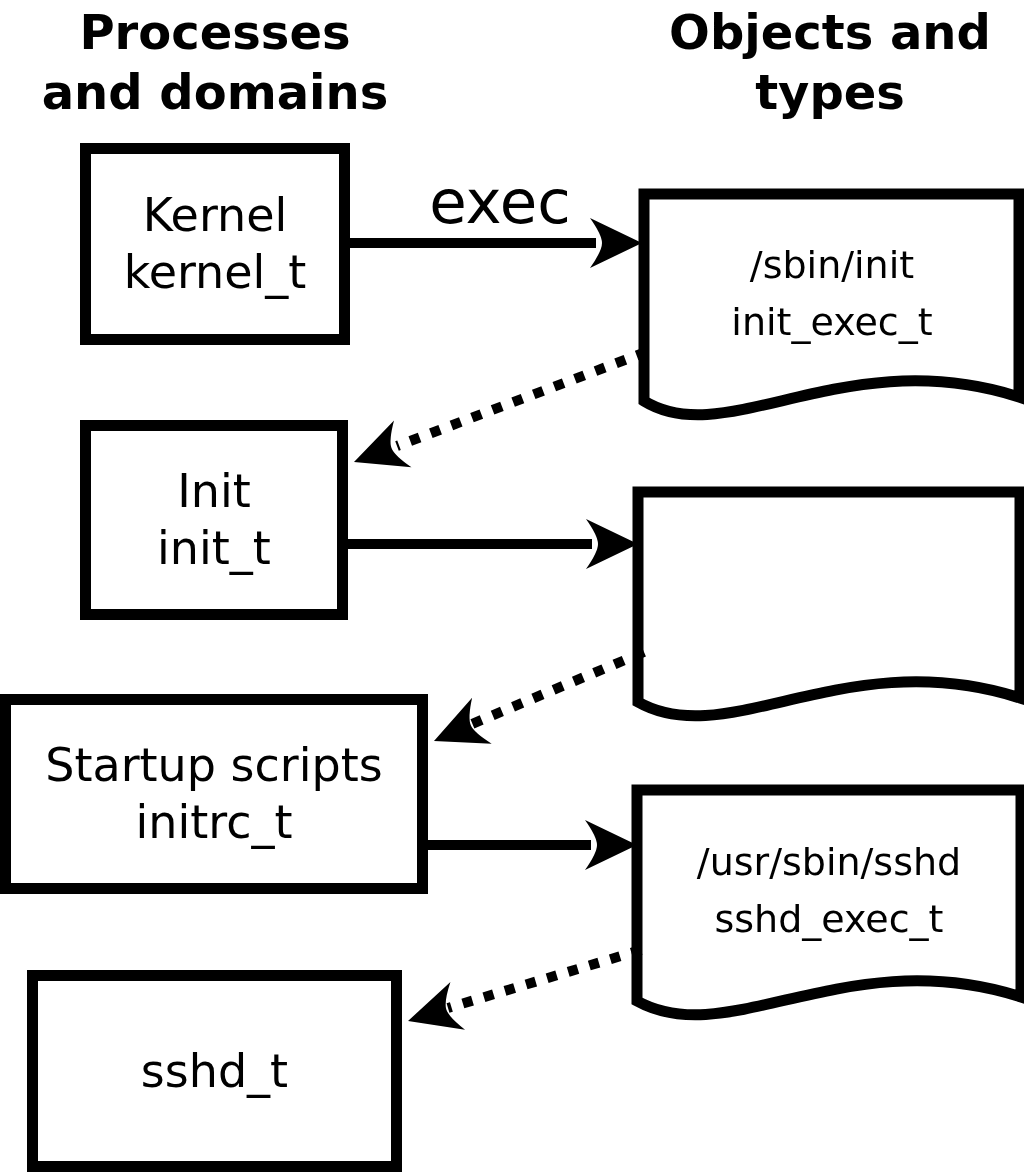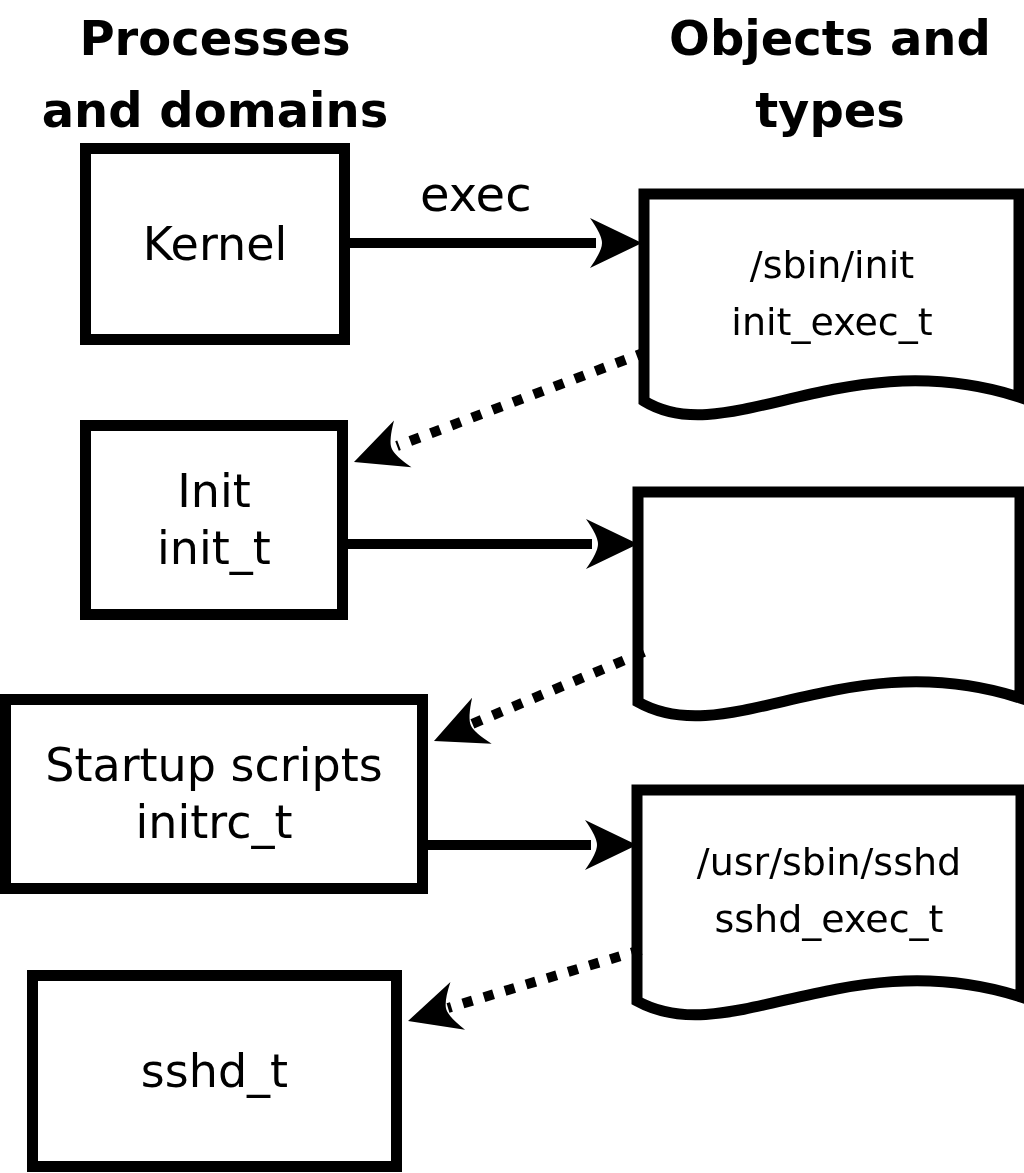--- a/index.html
+++ b/index.html
@@ -23,7 +23,7 @@
     text-align: center;
     font-size: 48px;
     font-weight: bold;
-    line-height: 72px;
+    line-height: 60px;
     white-space: pre-line;
     letter-spacing: 0px;
   }

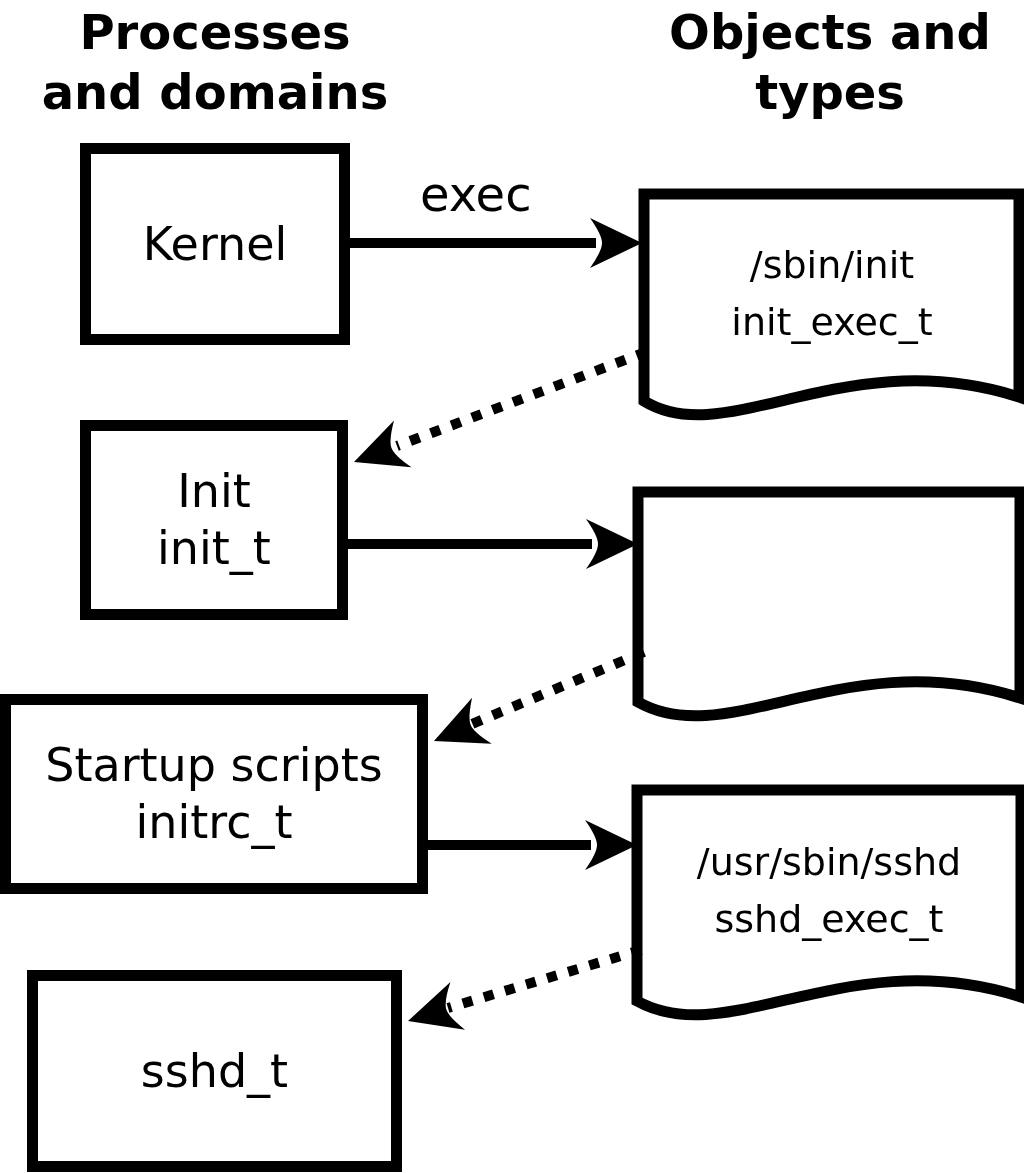--- a/index.html
+++ b/index.html
@@ -72,9 +72,10 @@
   #exec-label {
     position: absolute;
     left: 420px;
-    top: 168px;
+    top: 176px;
     width: 160px;
-    font-size: 48px;
+    text-align: center;
+    font-size: 61px;
     line-height: 52px;
     z-index: 3;
   }

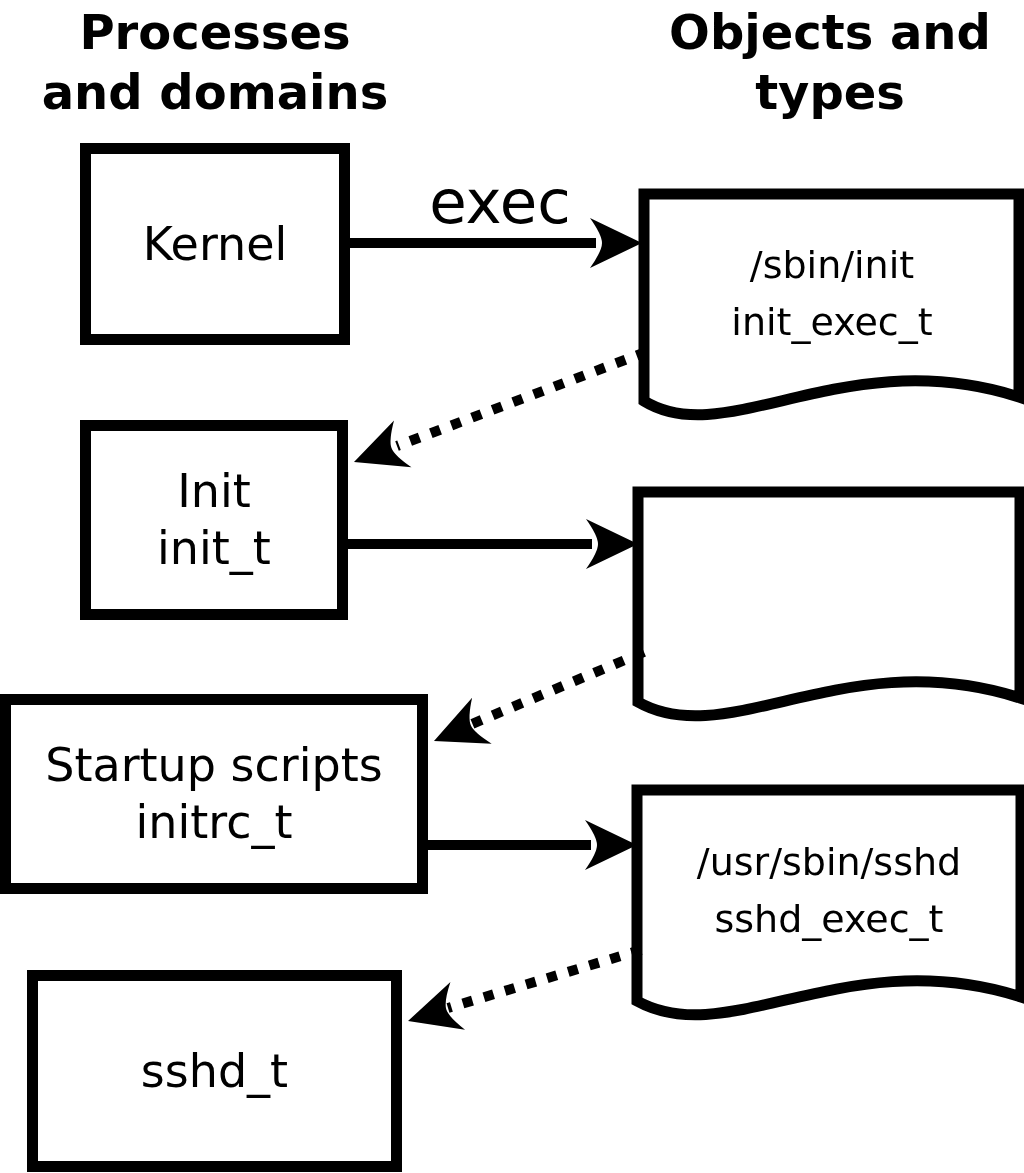--- a/index.html
+++ b/index.html
@@ -92,6 +92,7 @@
 
   <div id="box-kernel" class="process-box">
     <span>Kernel</span>
+    <span>kernel_t</span>
   </div>
   <div id="box-init" class="process-box">
     <span>Init</span>

